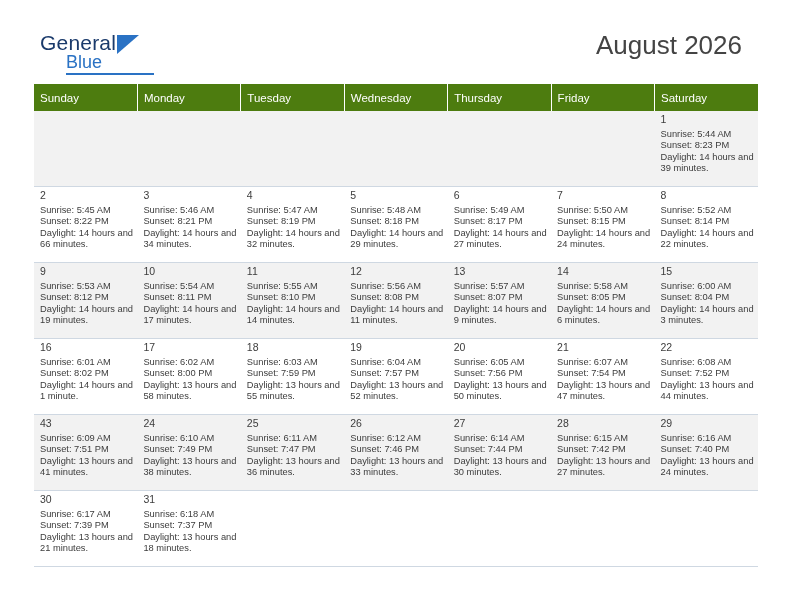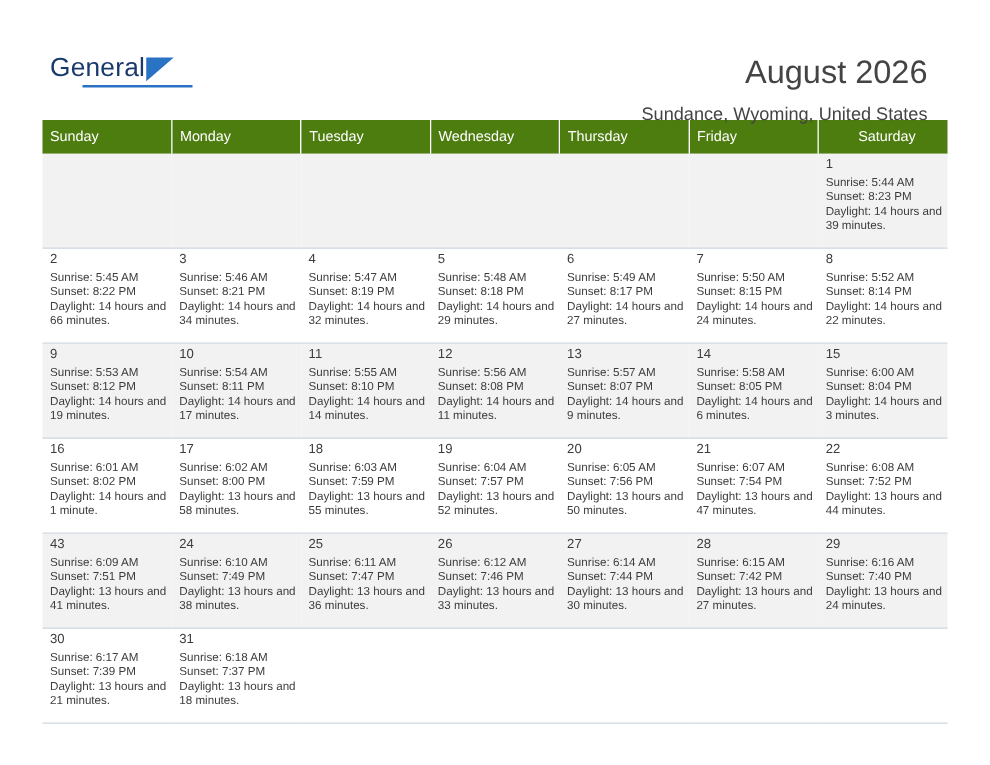--- a/index.html
+++ b/index.html
@@ -19,7 +19,7 @@
     width: 792px;
     height: 612px;
     box-sizing: border-box;
-    padding: 16px 34px;
+    padding: 4px 34px;
   }
   
   .header {

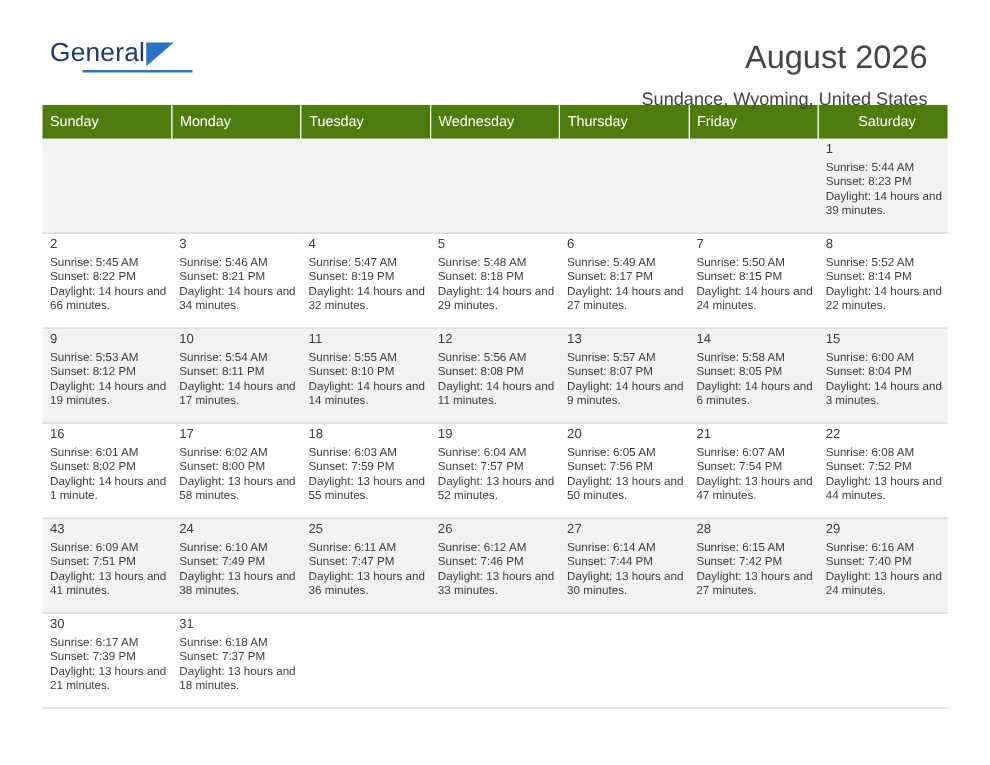--- a/index.html
+++ b/index.html
@@ -142,6 +142,7 @@
   <div class="header">
     <div class="logo">
       <span class="logo-general">General</span><span class="logo-flag"></span>
+      <span class="logo-blue">Blue</span>
       <span class="logo-underline"></span>
     </div>
     <div class="title-block">

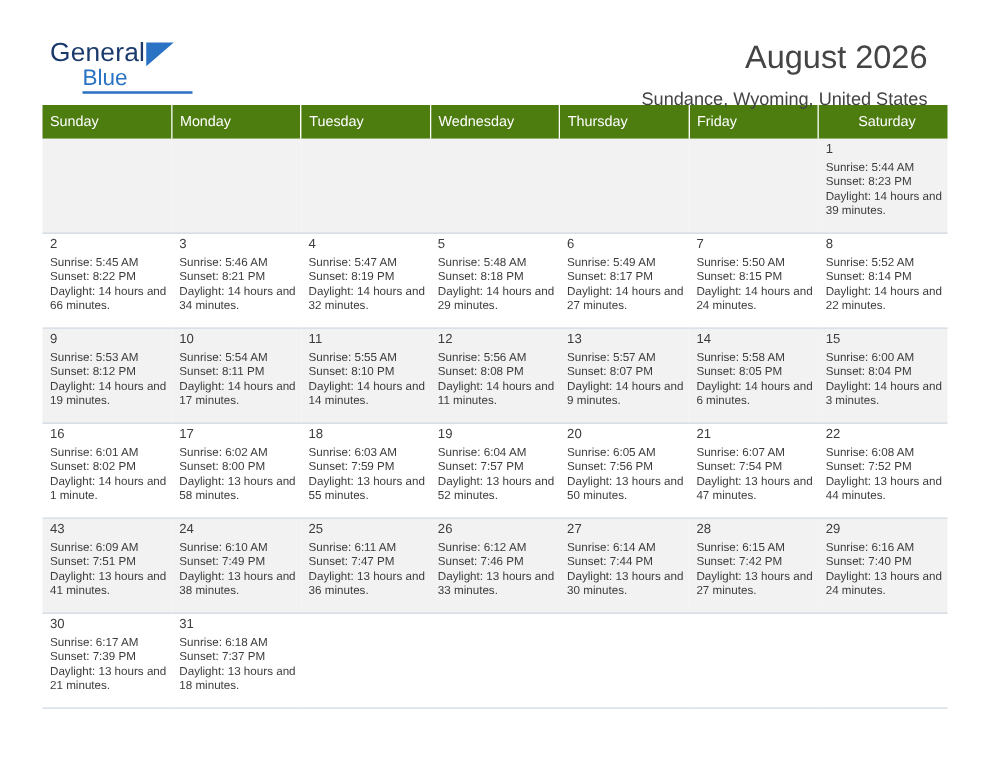--- a/index.html
+++ b/index.html
@@ -147,7 +147,6 @@
     </div>
     <div class="title-block">
       <div class="cal-title">August 2026</div>
-      <div class="cal-subtitle">Sundance, Wyoming, United States</div>
     </div>
   </div>
 

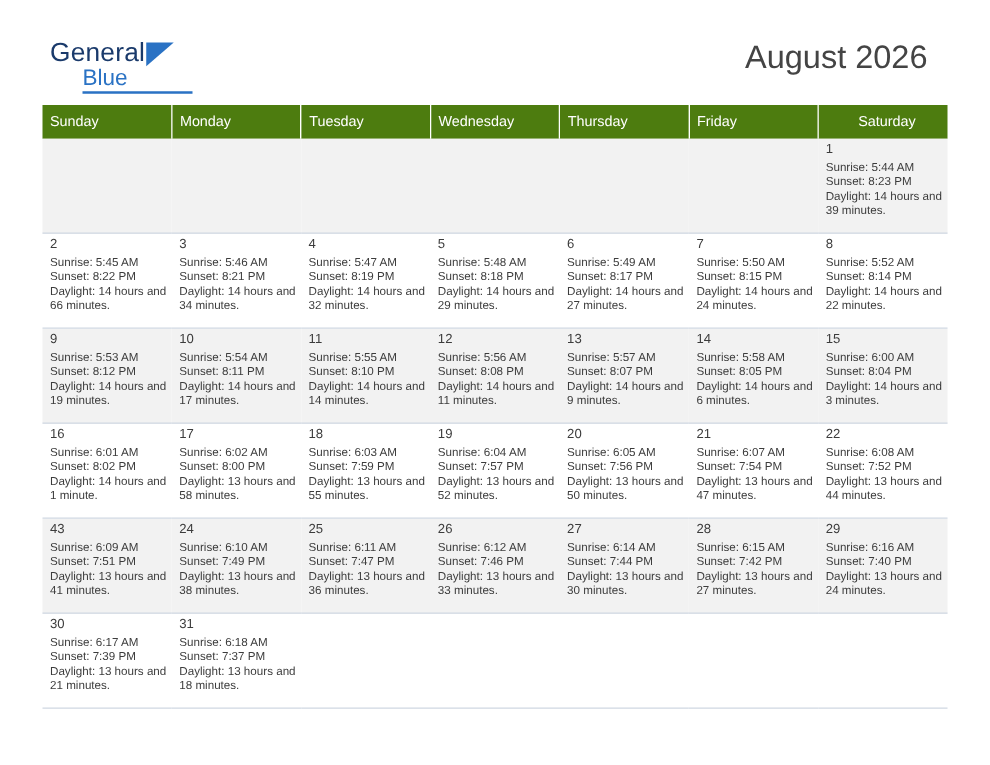--- a/index.html
+++ b/index.html
@@ -100,7 +100,6 @@
   }
   table.calendar th:last-child {
     border-right: none;
-    text-align: center;
   }
   table.calendar td {
     vertical-align: top;

